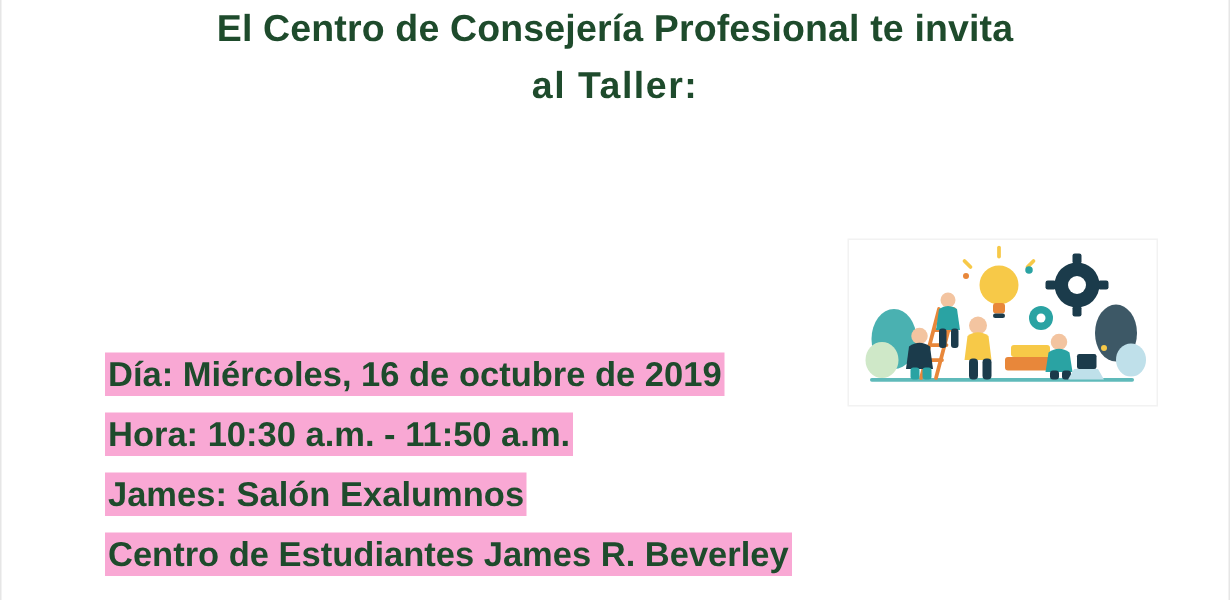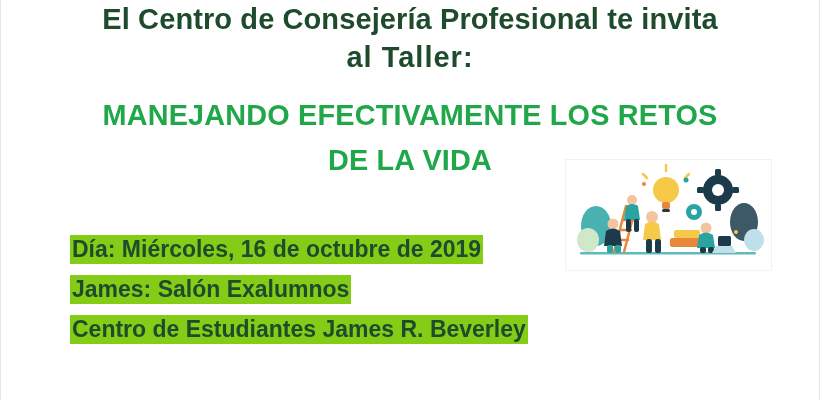--- a/index.html
+++ b/index.html
@@ -43,7 +43,7 @@
   .header-line {
     color: #1e4b2c;
     font-weight: bold;
-    font-size: 29px;
+    font-size: 25px;
     line-height: 38px;
     letter-spacing: 0.1px;
   }

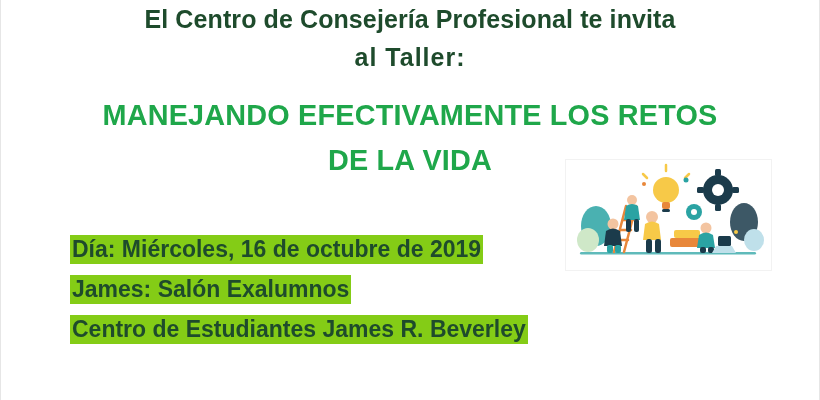--- a/index.html
+++ b/index.html
@@ -115,10 +115,6 @@
     <div class="header-line second">al Taller:</div>
   </div>
 
-  <div class="title">
-    <div class="title-line">MANEJANDO EFECTIVAMENTE LOS RETOS</div>
-    <div class="title-line">DE LA VIDA</div>
-  </div>
 
   <div class="illustration">
     <svg width="205" height="110" viewBox="0 0 205 110" xmlns="http://www.w3.org/2000/svg">

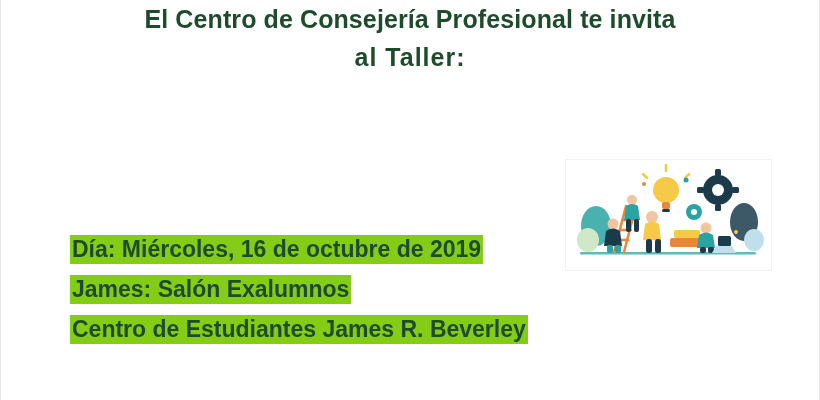--- a/index.html
+++ b/index.html
@@ -80,7 +80,7 @@
   }
   .detail-text {
     display: inline;
-    background: #84cc16;
+    background: #f9a8d4;
     color: #1e4b2c;
     font-weight: bold;
     font-size: 23px;

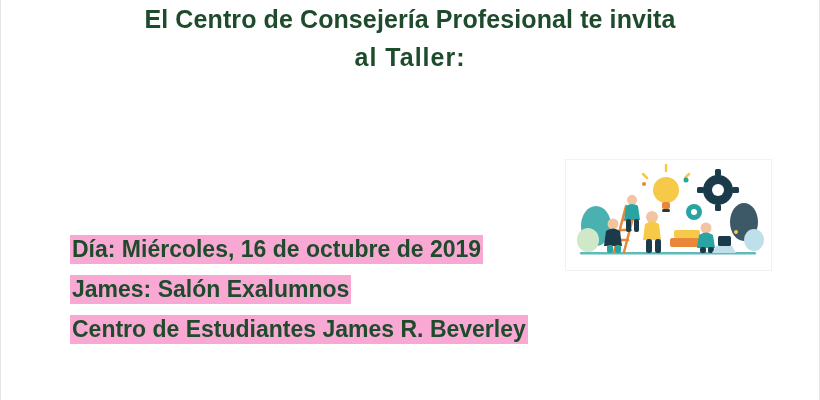--- a/index.html
+++ b/index.html
@@ -212,6 +212,9 @@
       <span class="detail-text">Día: Miércoles, 16 de octubre de 2019</span>
     </div>
     <div class="detail-row">
+      <span class="detail-text">Hora: 10:30 a.m. - 11:50 a.m.</span>
+    </div>
+    <div class="detail-row">
       <span class="detail-text">James: Salón Exalumnos</span>
     </div>
     <div class="detail-row">

